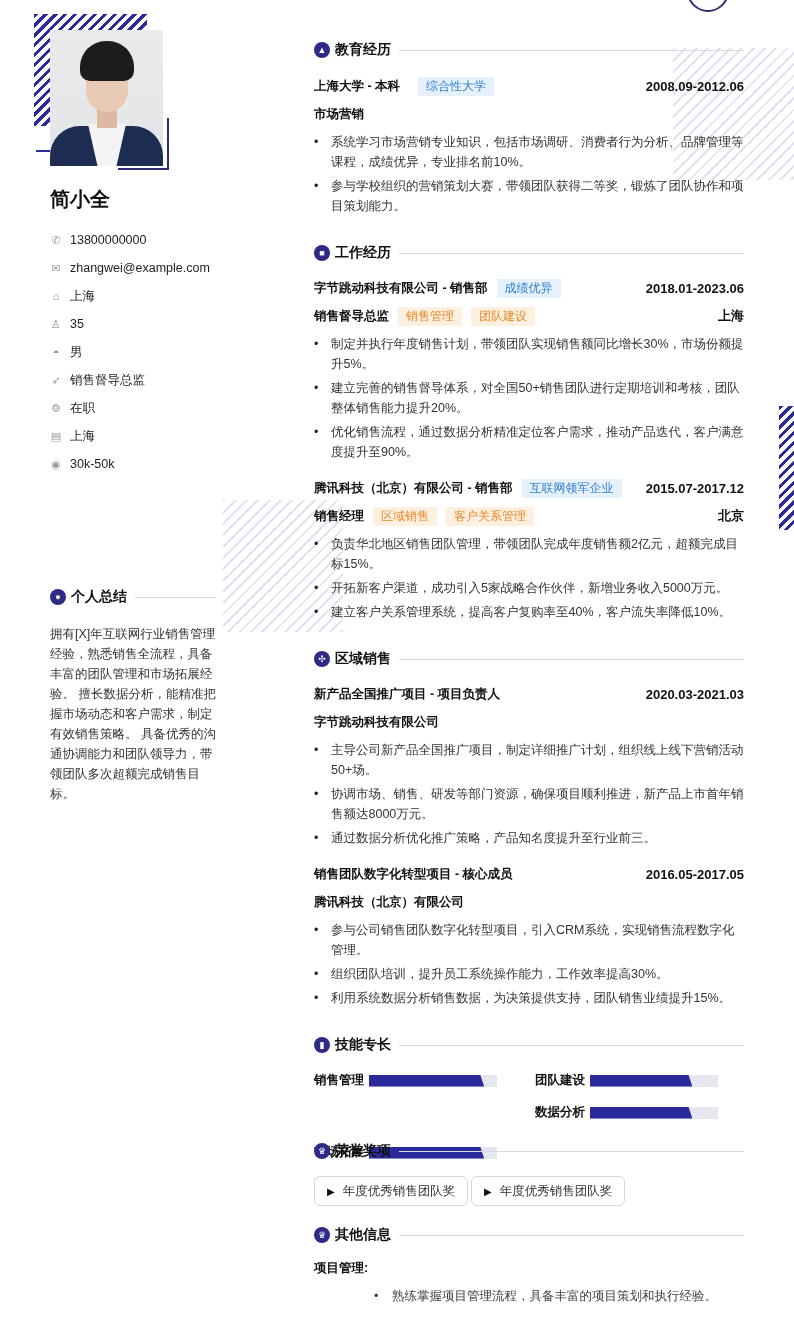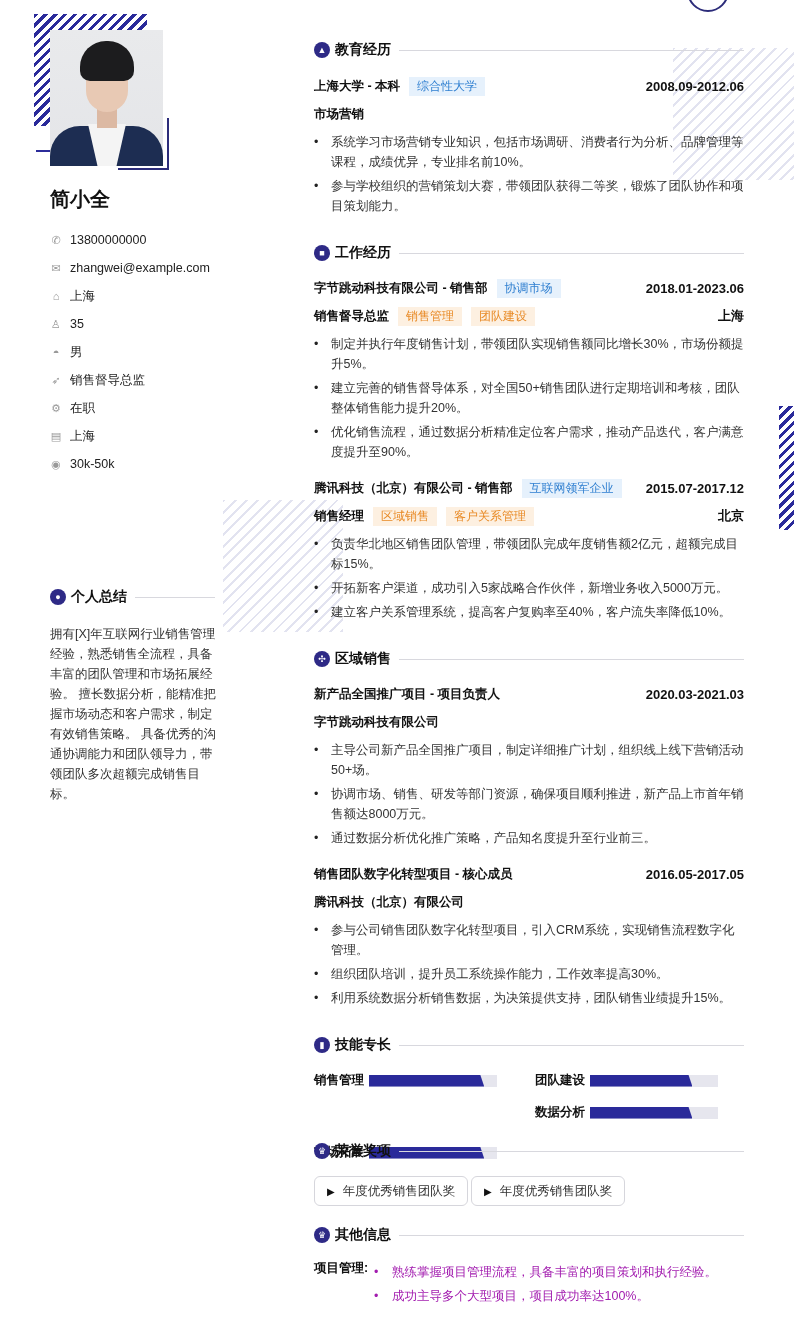--- a/index.html
+++ b/index.html
@@ -156,7 +156,7 @@
     <span class="sec-title">教育经历</span>
     <span class="sec-line"></span>
   </div>
-  <div class="row" style="top:77px;">
+  <div class="row" style="top:77px;gap:9px;">
     <span class="bold">上海大学 - 本科</span>
     <span class="tag-blue">综合性大学</span>
     <span class="right">2008.09-2012.06</span>

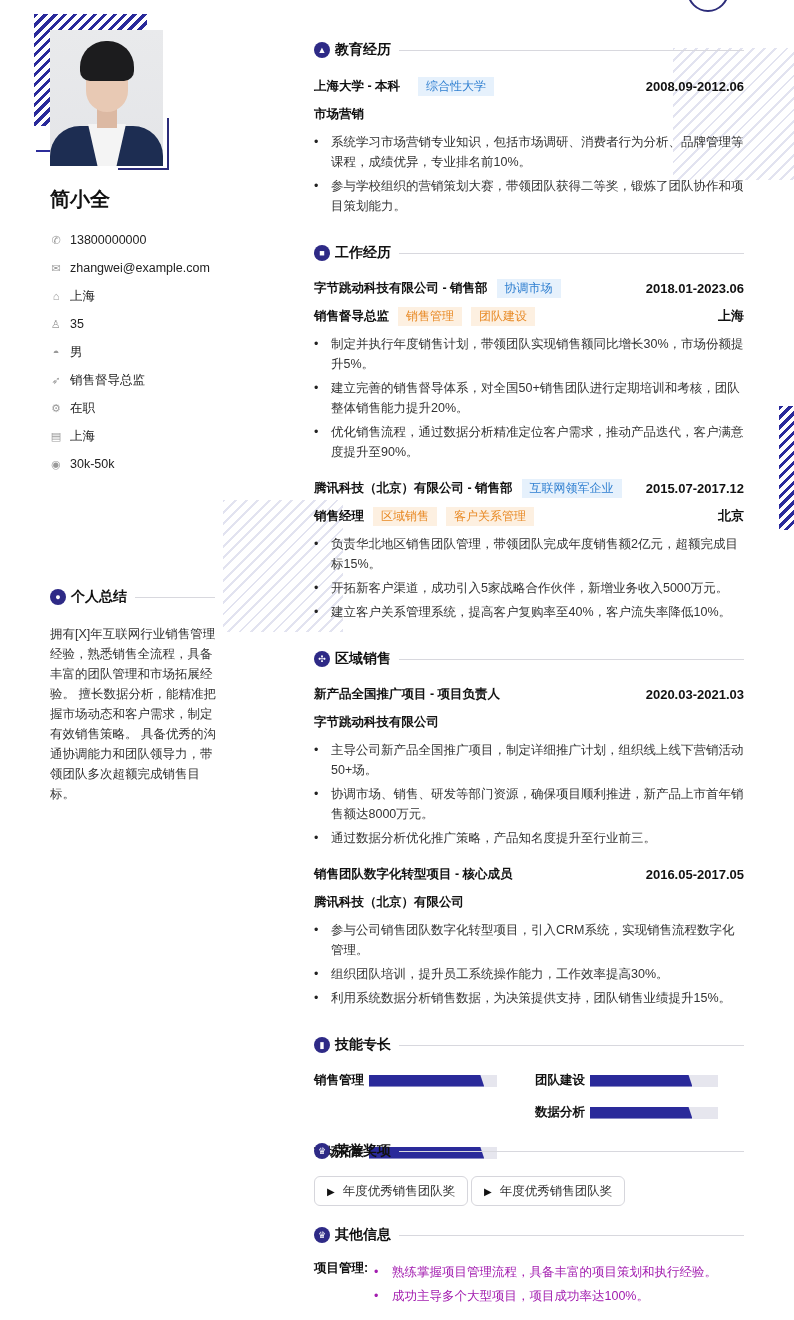--- a/index.html
+++ b/index.html
@@ -176,7 +176,7 @@
   </div>
   <div class="row" style="top:279px;">
     <span class="bold">字节跳动科技有限公司 - 销售部</span>
-    <span class="tag-blue">协调市场</span>
+    <span class="tag-blue">成绩优异</span>
     <span class="right">2018.01-2023.06</span>
   </div>
   <div class="row" style="top:307px;">

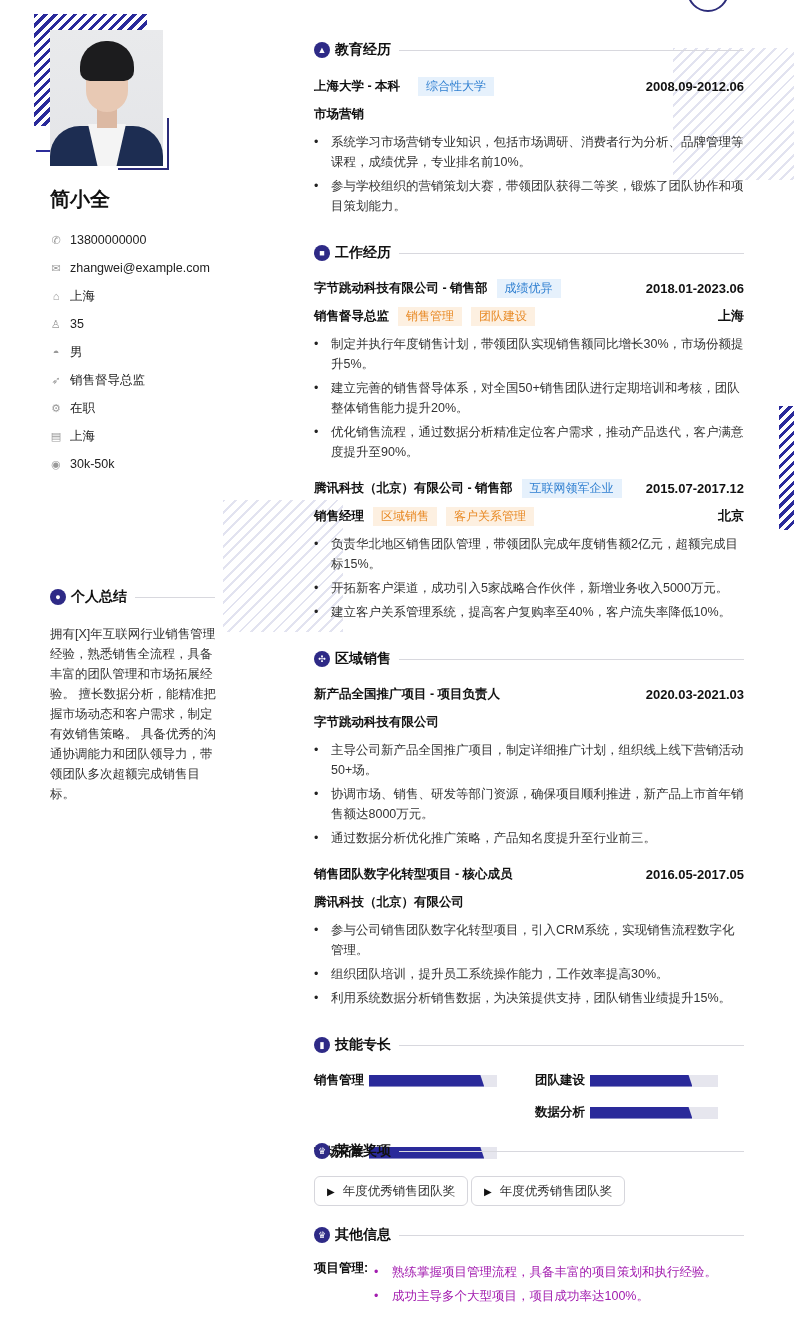--- a/index.html
+++ b/index.html
@@ -77,7 +77,7 @@
   .other { position: absolute; left: 0; top: 1260px; display: flex; font-size: 12.5px; }
   .other .label { font-weight: 700; color: #111; width: 56px; }
   .other ul { list-style: none; }
-  .other li { position: relative; padding-left: 22px; line-height: 24px; color: #a21caf; }
+  .other li { position: relative; padding-left: 22px; line-height: 24px; color: #404040; margin-top: 24px; }
   .other li::before { content: "•"; position: absolute; left: 4px; }
 </style>
 </head>

